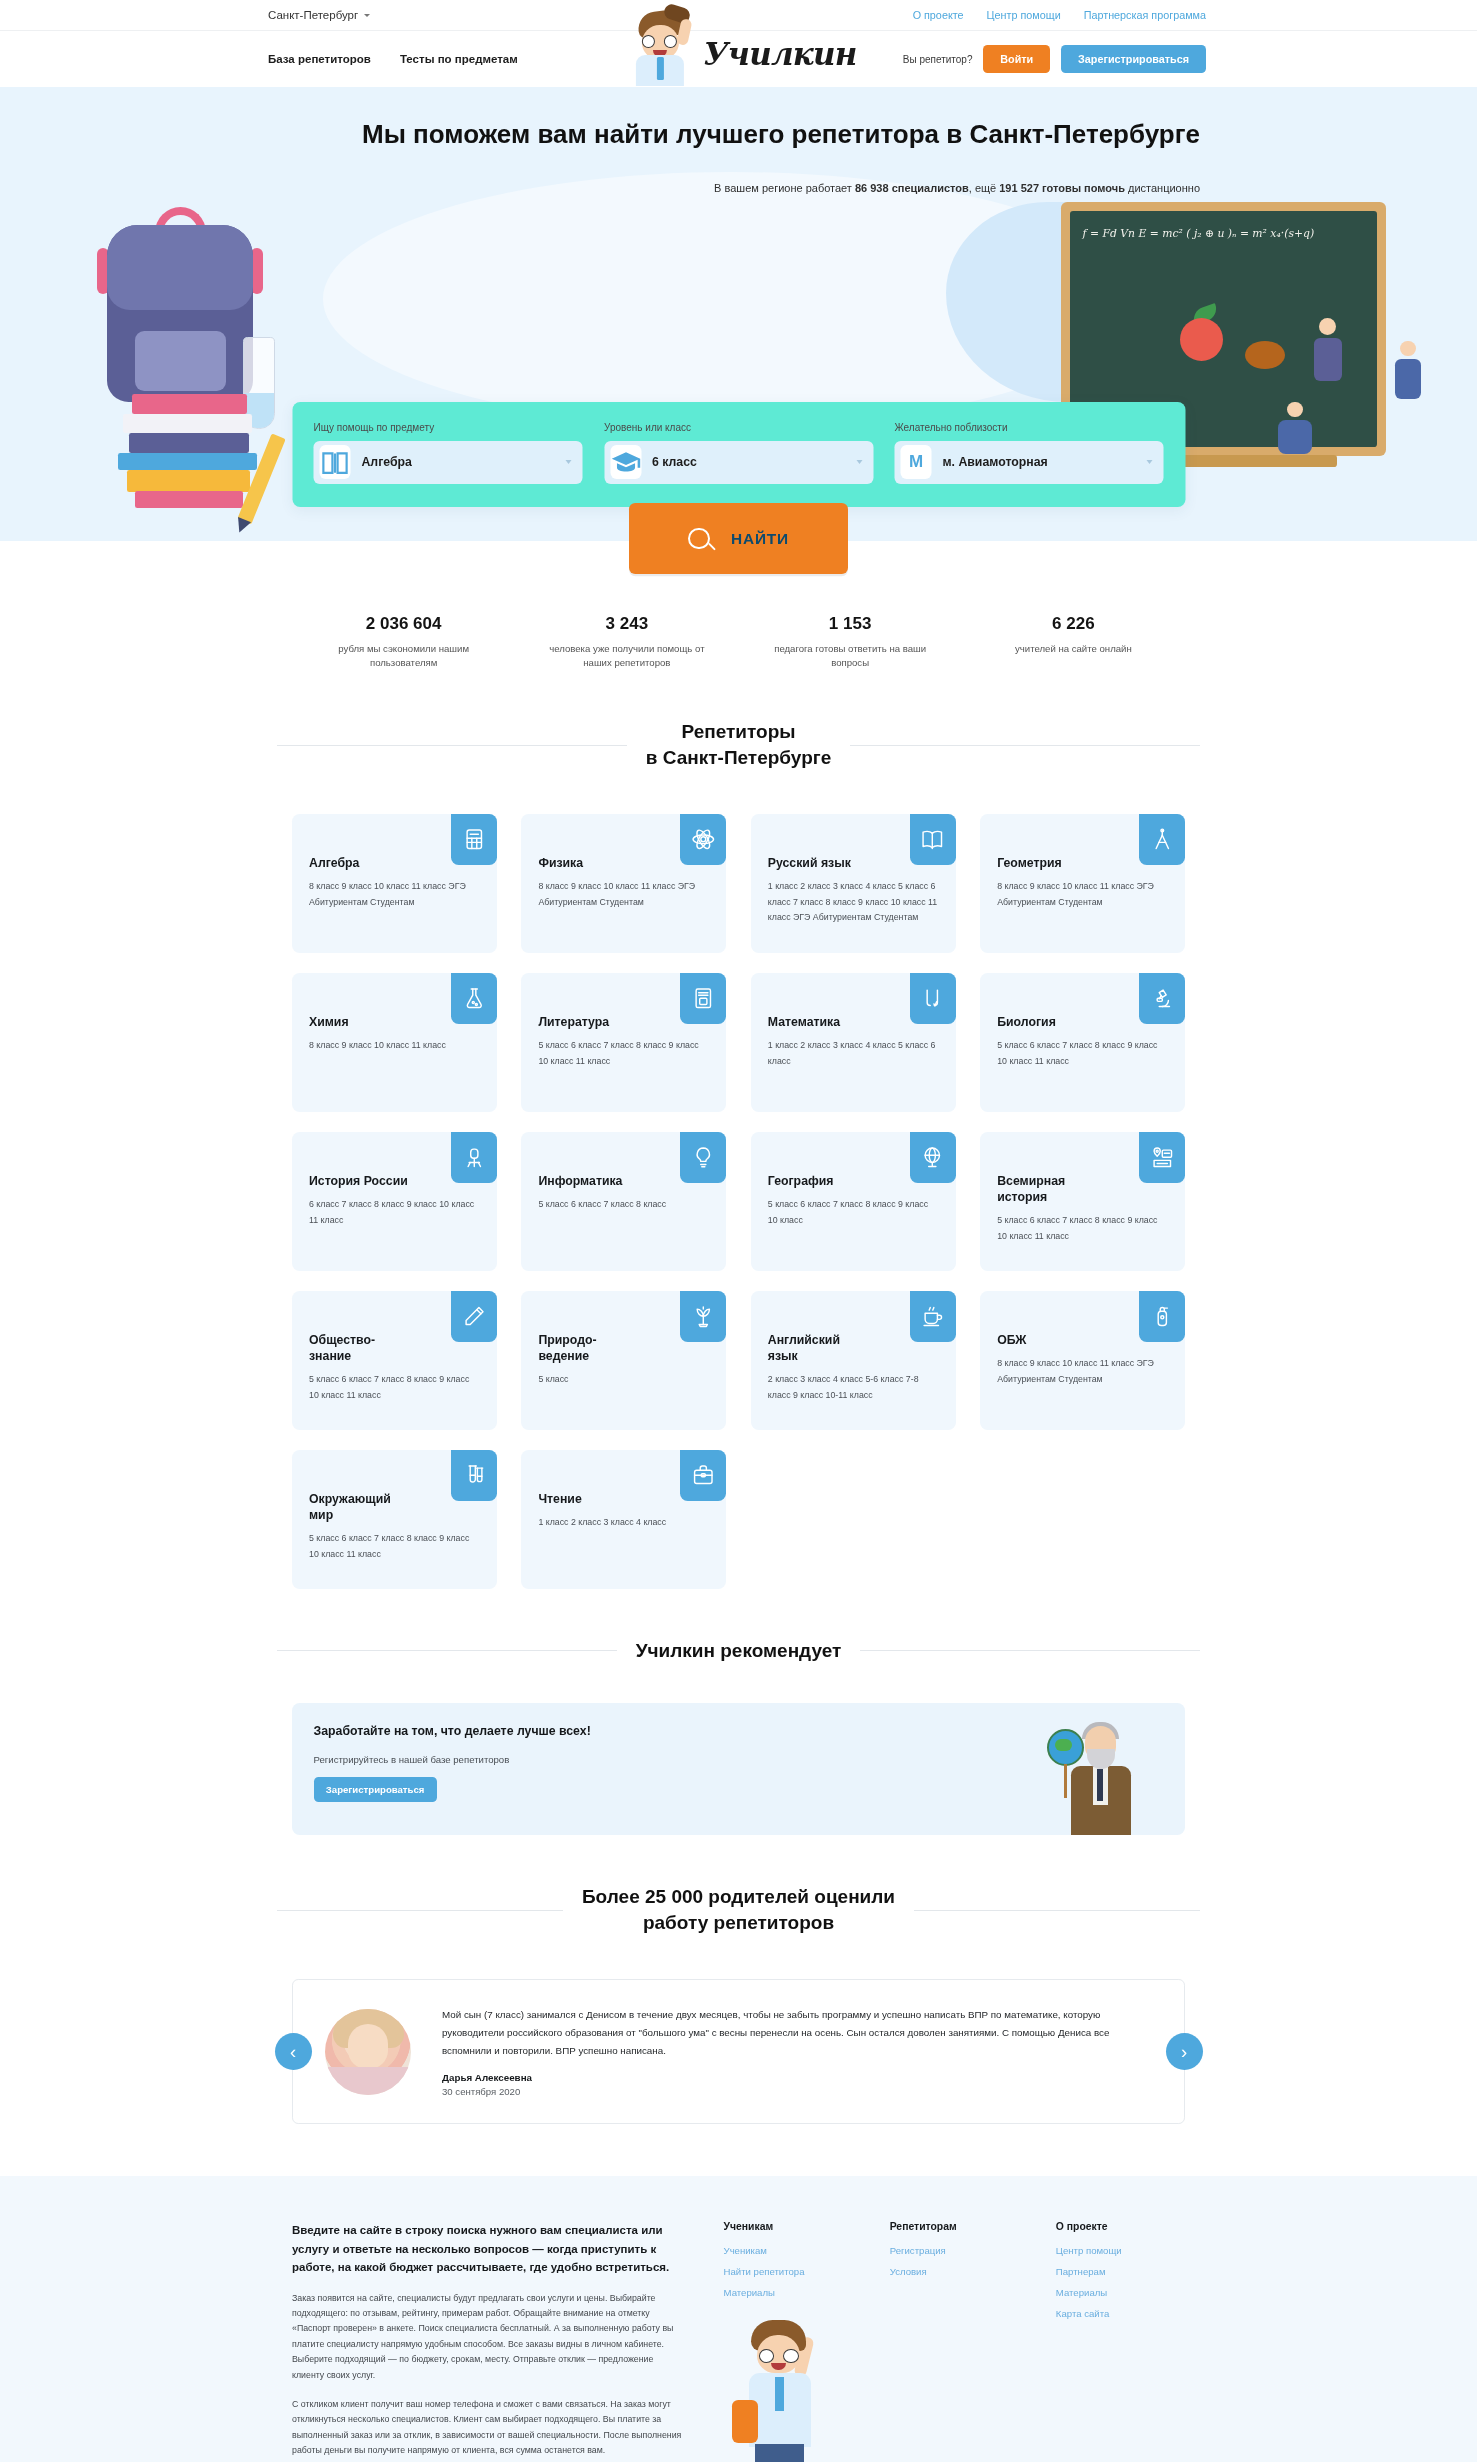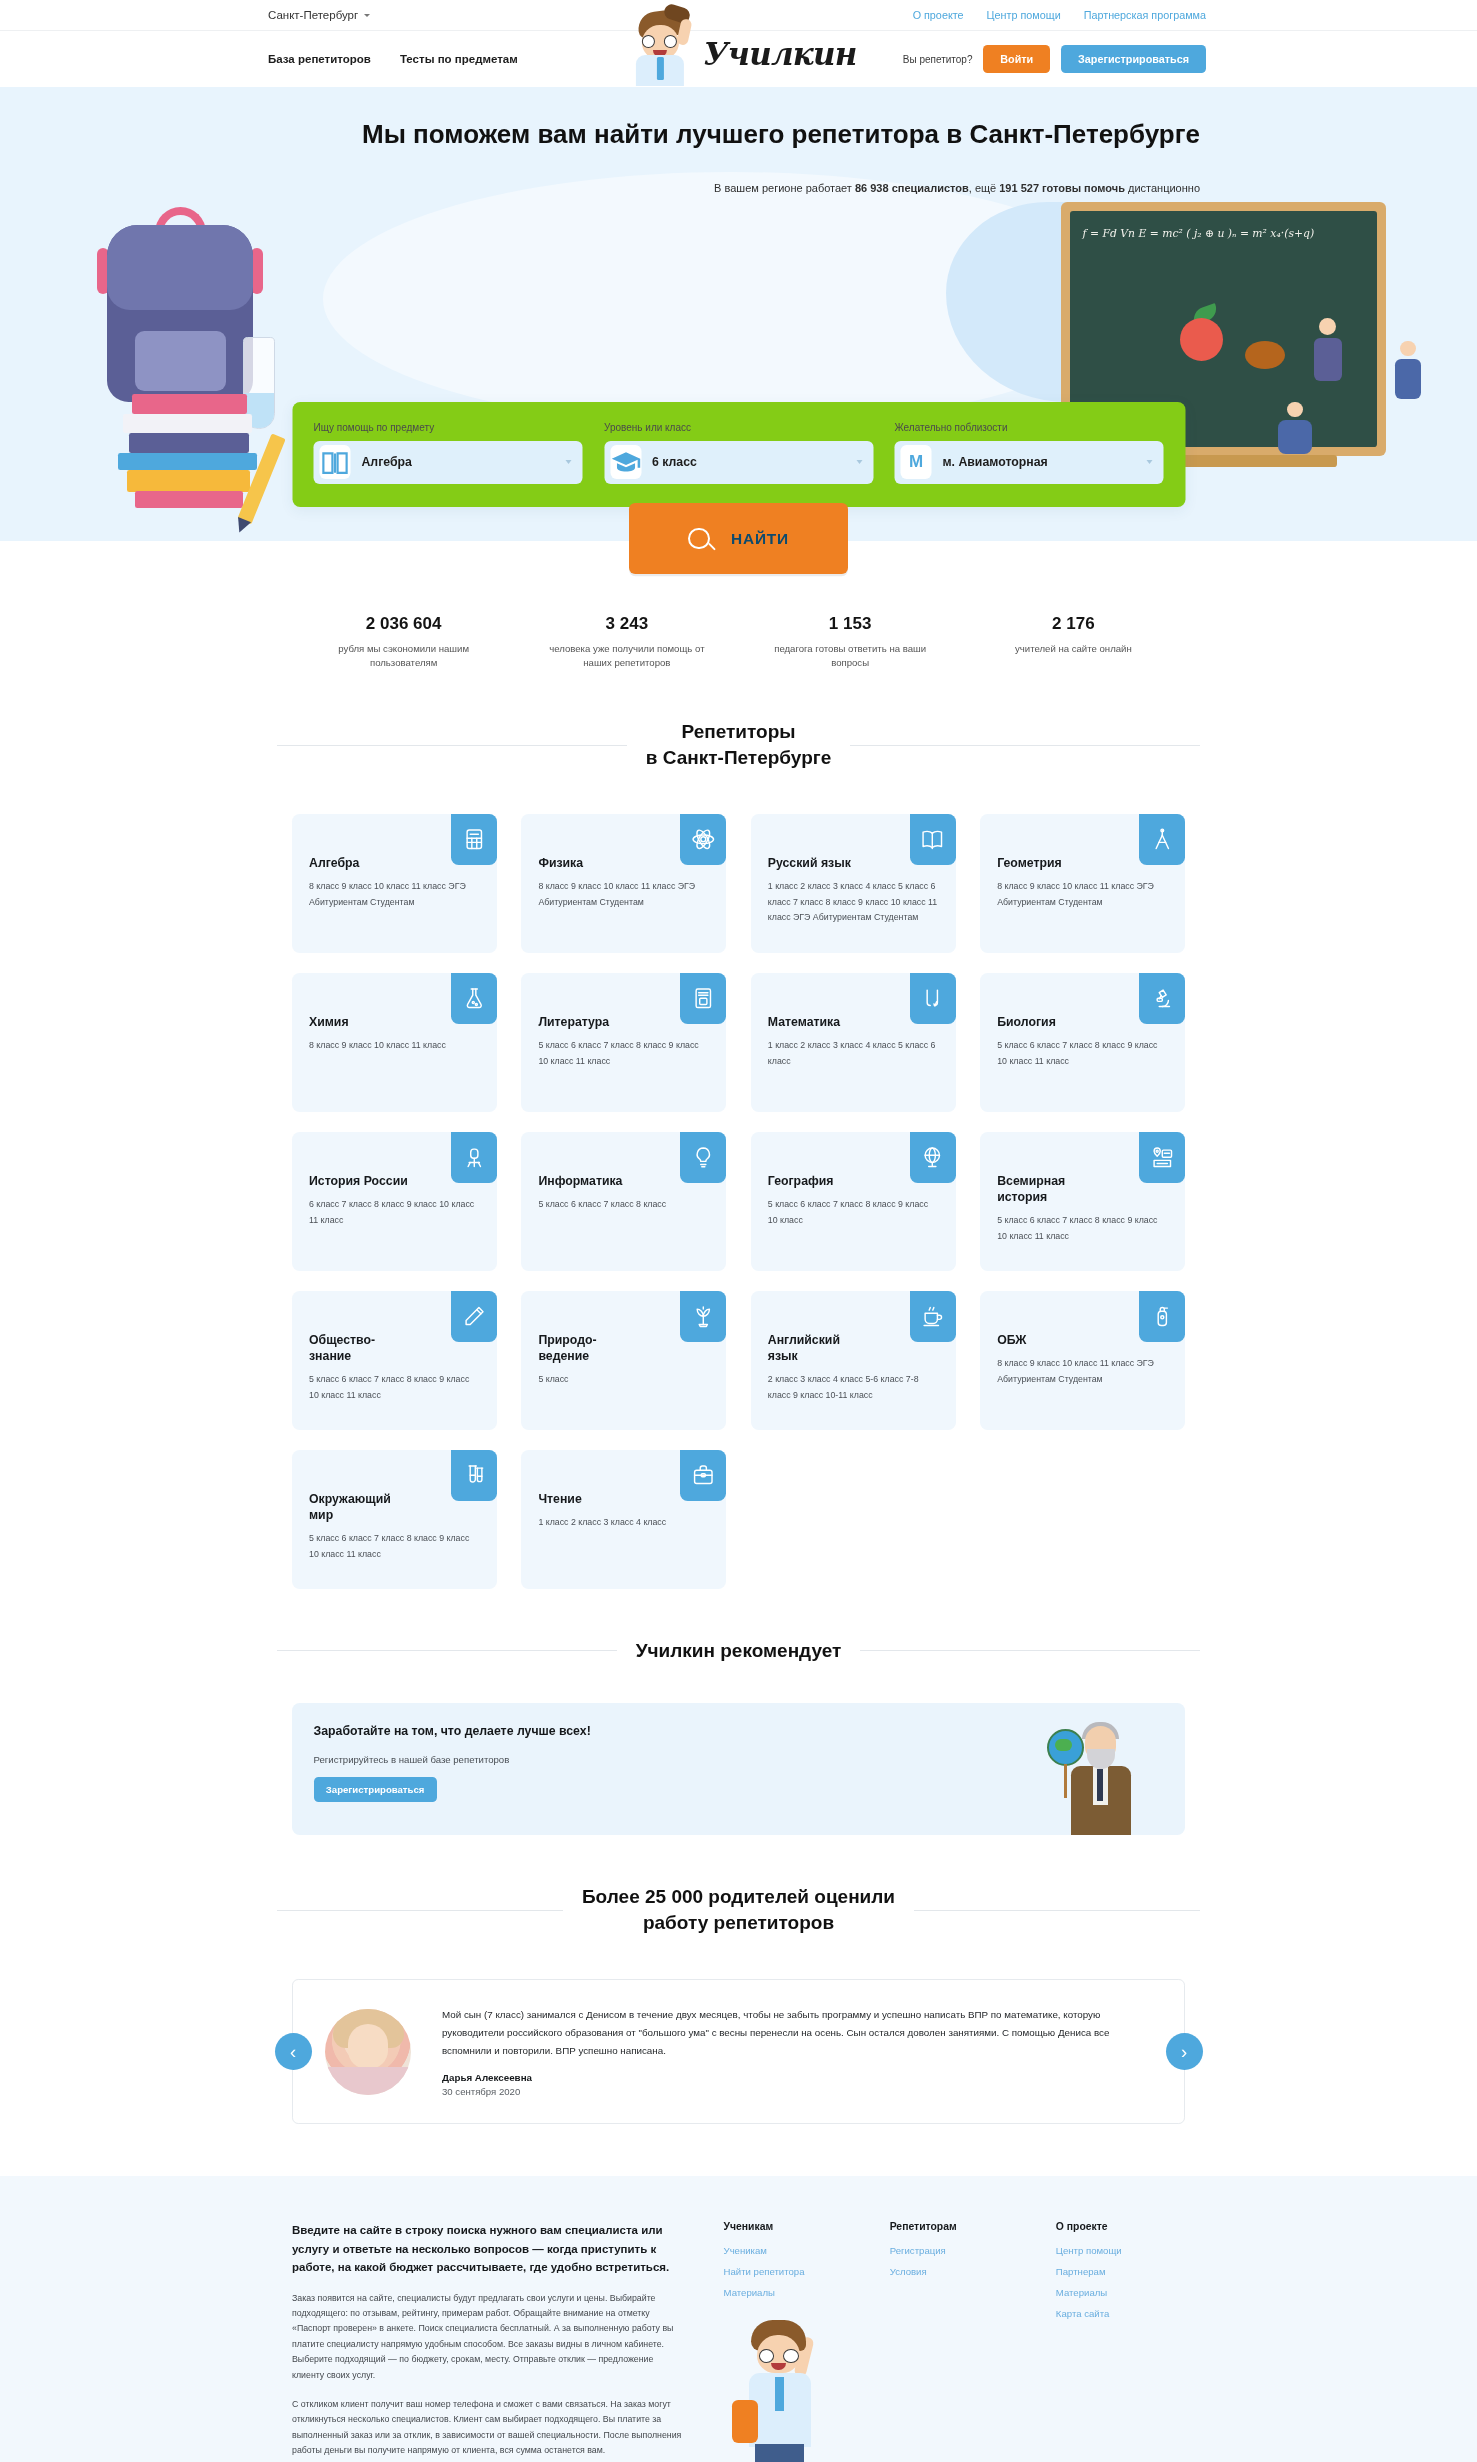--- a/index.html
+++ b/index.html
@@ -294,7 +294,7 @@
     left: 50%; transform: translateX(-50%);
     top: 315px;
     width: 893px;
-    background: #84cc16;
+    background: #5eead4;
     border-radius: 7.7px;
     padding: 20px 21.5px 23px;
     box-shadow: 0 3.1px 14px rgba(40,80,120,.07);

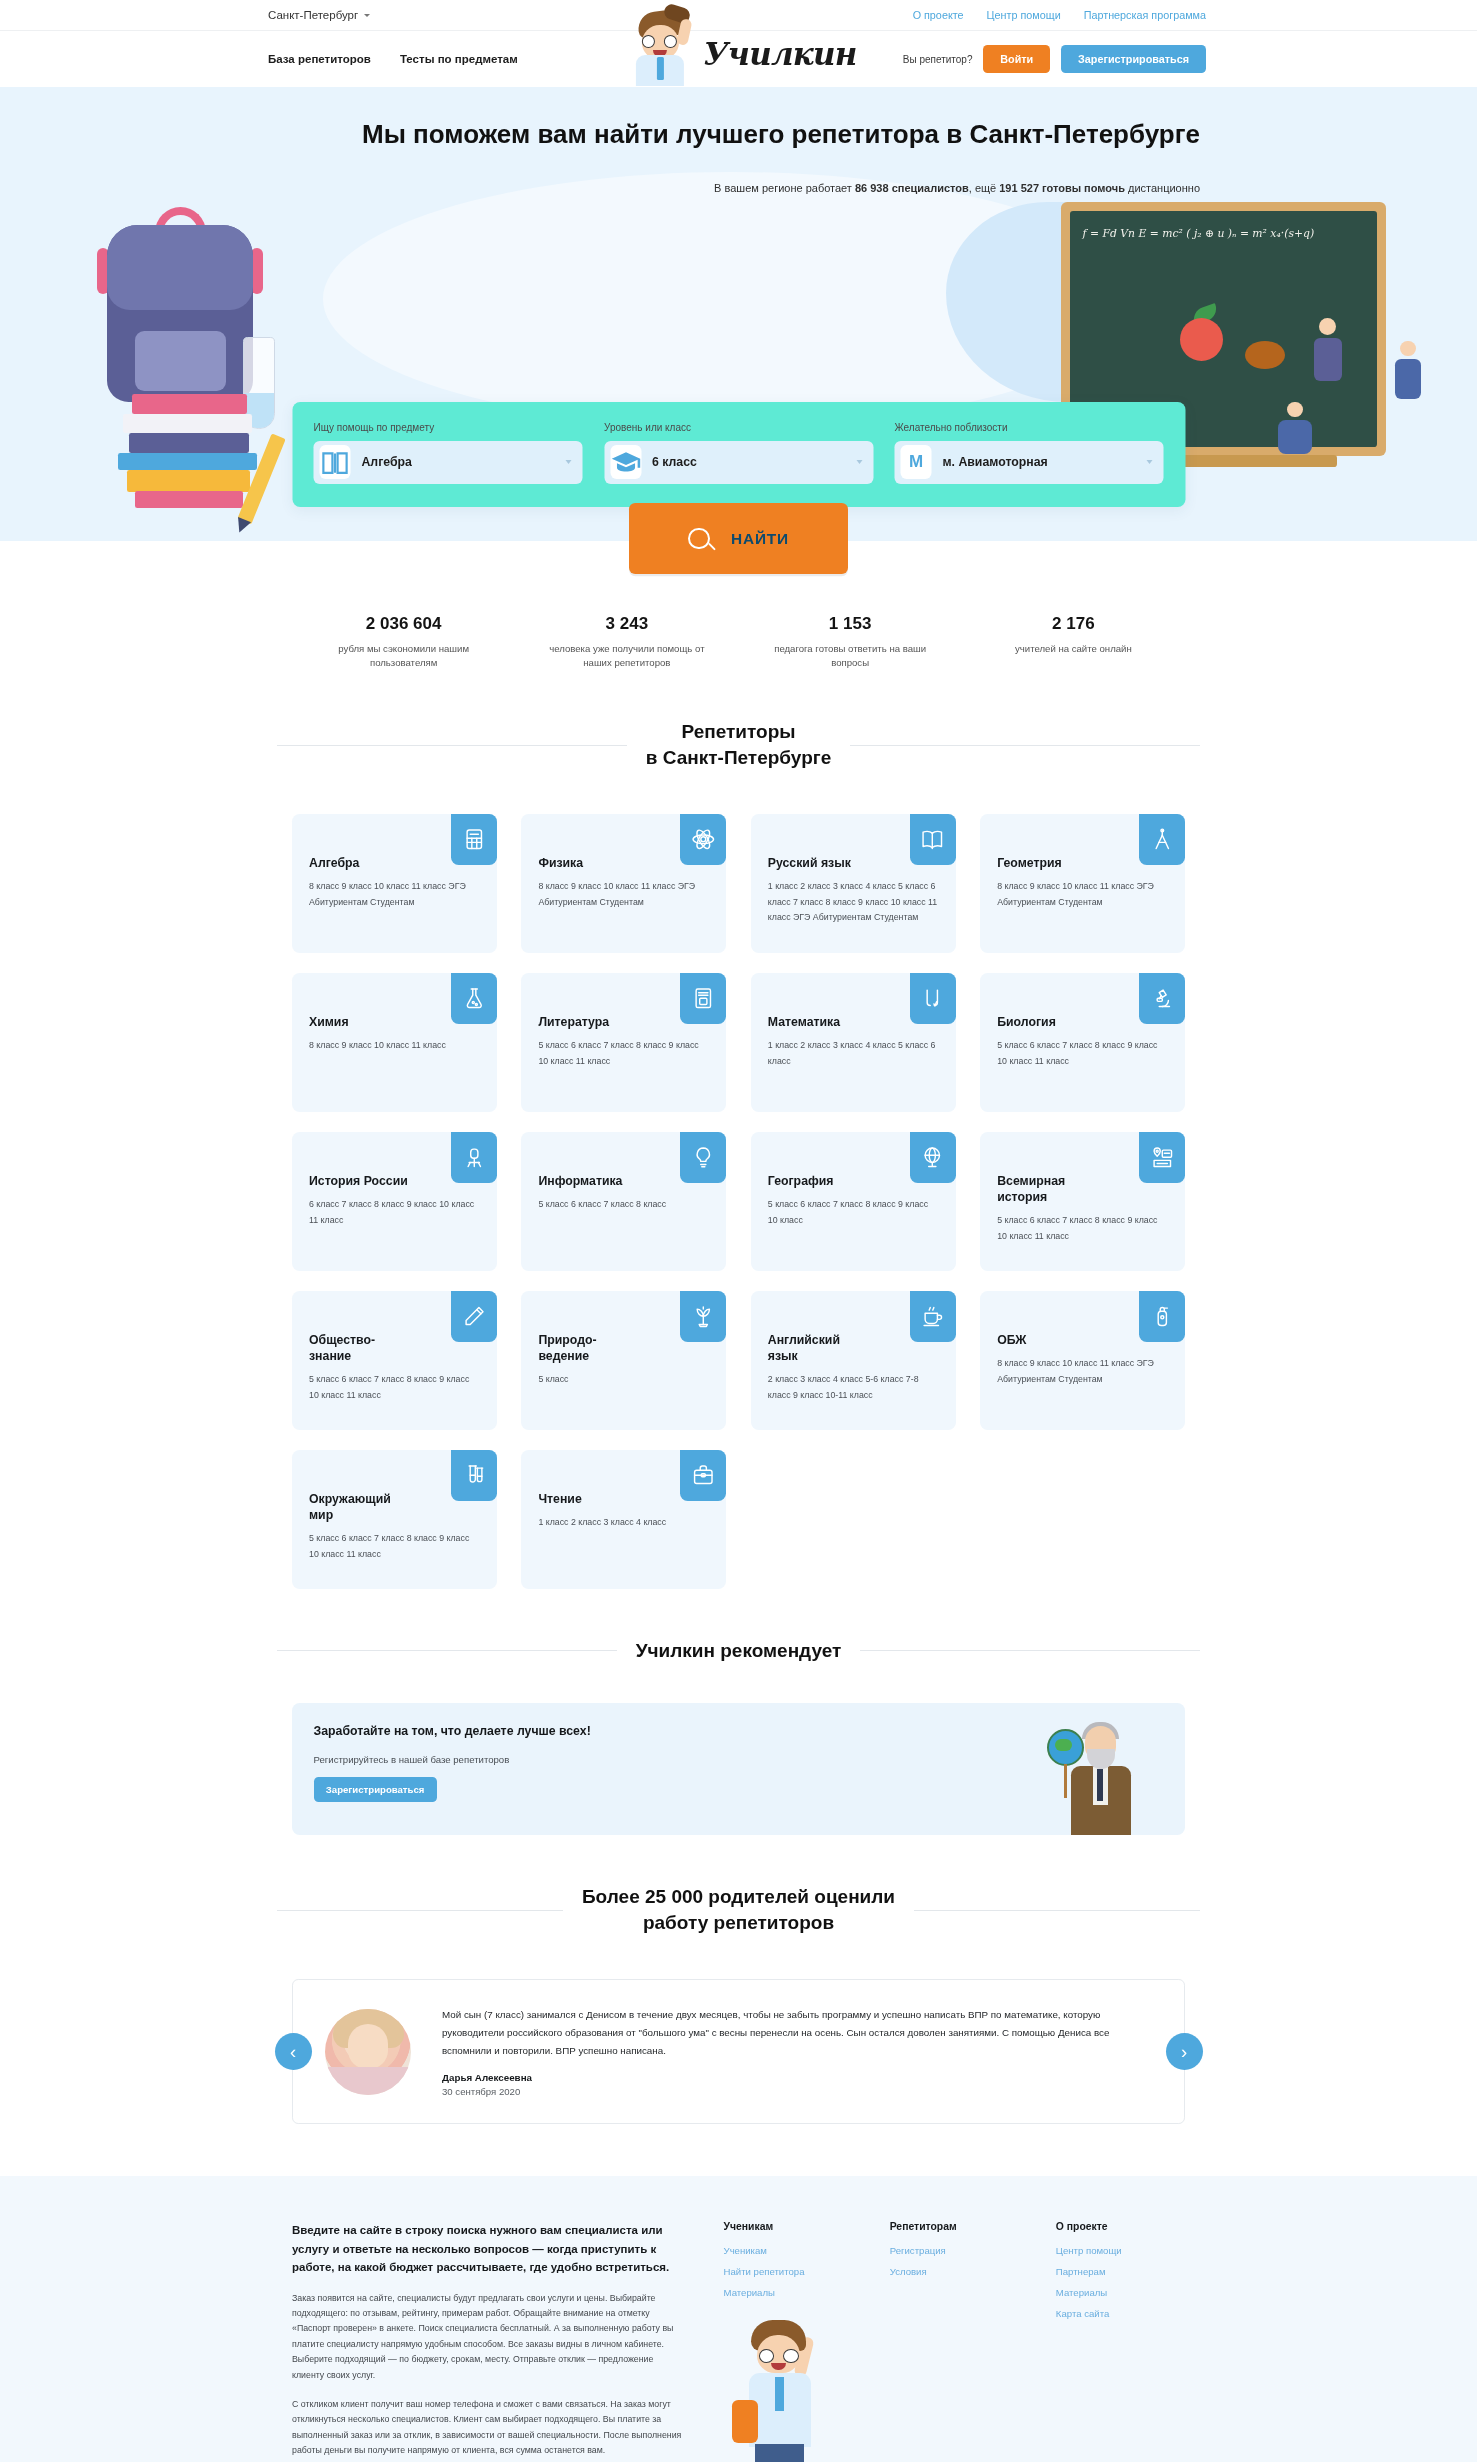--- a/index.html
+++ b/index.html
@@ -686,7 +686,7 @@
     <div class="stat-lbl">педагога готовы ответить на ваши вопросы</div>
   </div>
   <div class="stat">
-    <div class="stat-num">2 176</div>
+    <div class="stat-num">6 226</div>
     <div class="stat-lbl">учителей на сайте онлайн</div>
   </div>
 </div>

